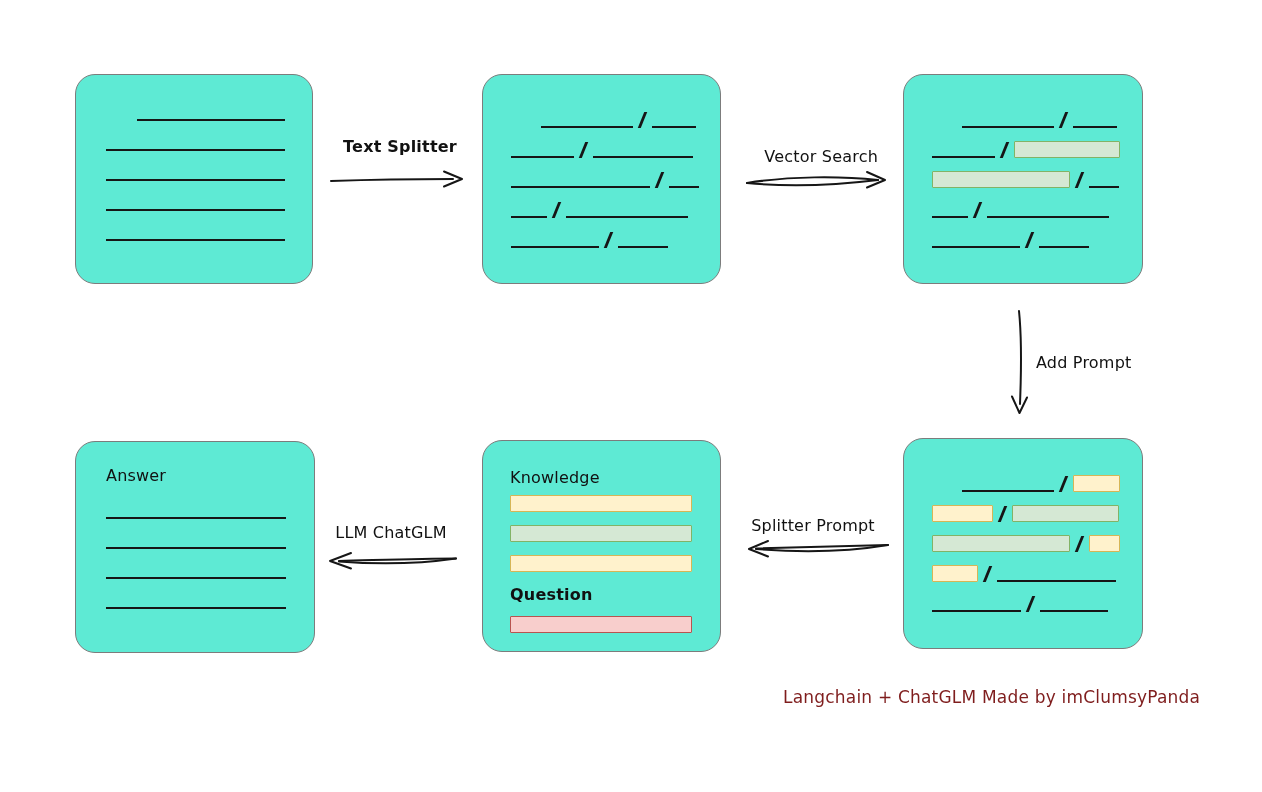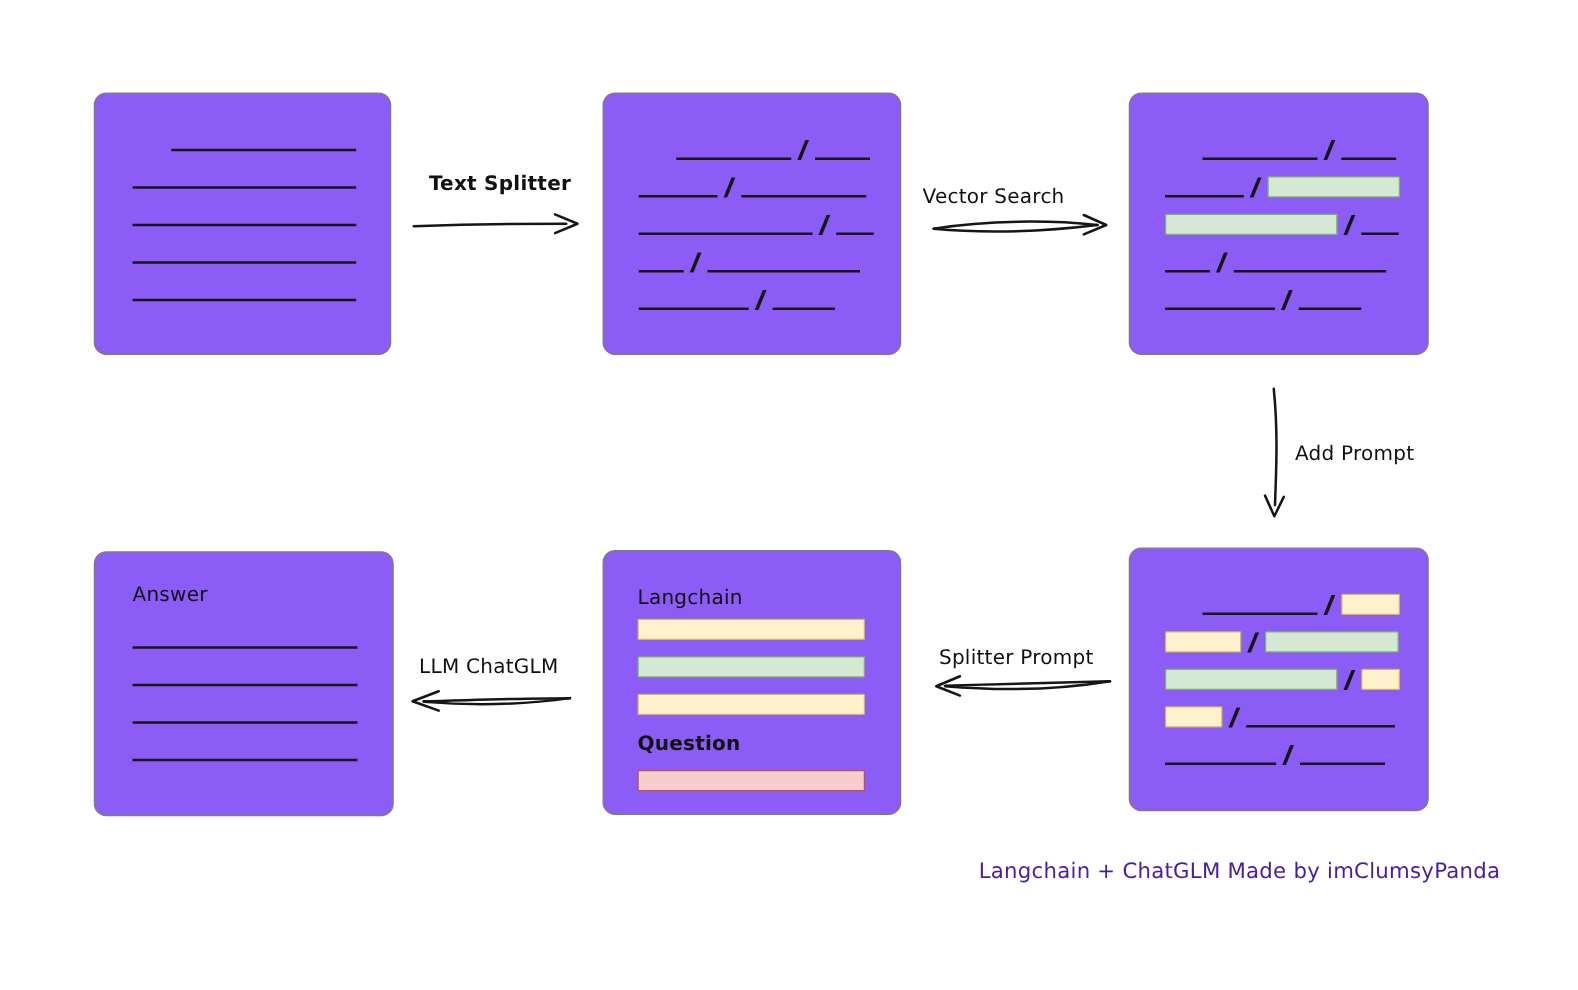--- a/index.html
+++ b/index.html
@@ -27,7 +27,7 @@
   .question-label{margin-bottom:11px;font-weight:bold;}
   .arrow-label{position:absolute;font-size:16px;line-height:19px;color:#111;white-space:nowrap;letter-spacing:0.2px;}
   .lbl-text-splitter{left:330px;top:137px;width:140px;text-align:center;font-weight:bold;}
-  .lbl-vector-search{left:738px;top:147px;width:140px;text-align:left;}
+  .lbl-vector-search{left:738px;top:147px;width:140px;text-align:right;}
   .lbl-add-context{left:1036px;top:353px;}
   .lbl-generate-prompt{left:733px;top:516px;width:160px;text-align:center;}
   .lbl-llm-response{left:322px;top:523px;width:138px;text-align:center;}

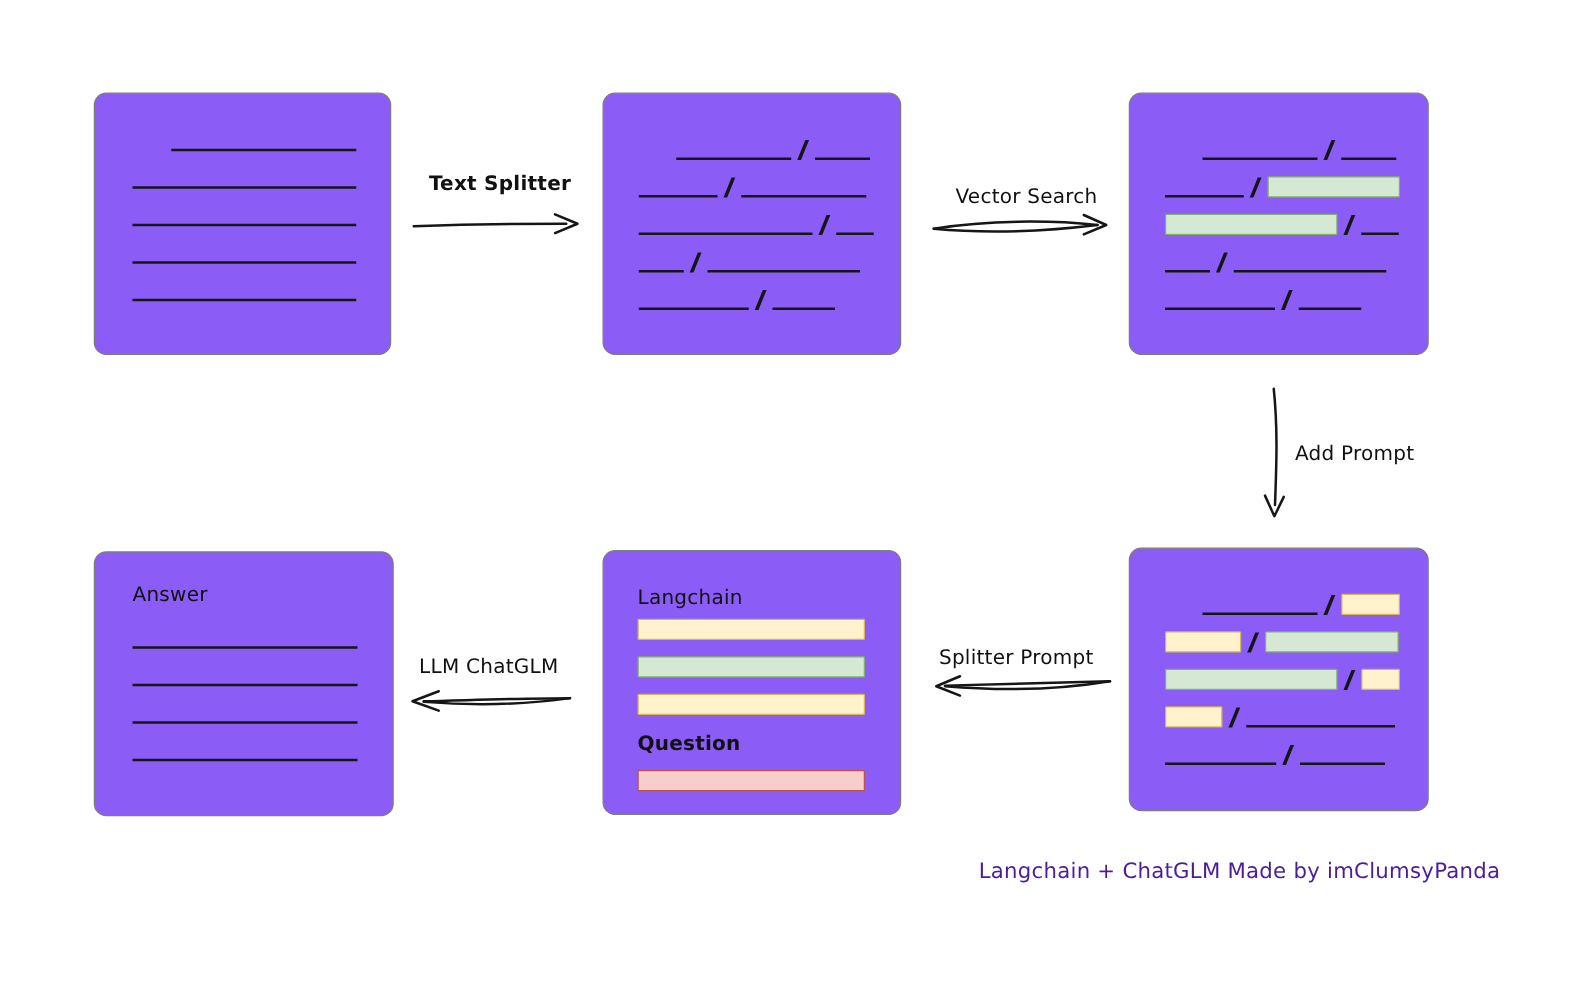--- a/index.html
+++ b/index.html
@@ -7,7 +7,7 @@
   .canvas{position:relative;width:1262px;height:792px;background:#ffffff;overflow:hidden;}
   .arrow-layer{position:absolute;left:0;top:0;width:1262px;height:792px;}
   .arrow-layer path{stroke:#161616;stroke-width:2;fill:none;stroke-linecap:round;stroke-linejoin:round;}
-  .node{position:absolute;box-sizing:border-box;background:#8b5cf6;border:1.5px solid #7c7c7c;border-radius:10px;}
+  .node{position:absolute;box-sizing:border-box;background:#5eead4;border:1.5px solid #7c7c7c;border-radius:20px;}
   .box-document{left:75px;top:74px;width:238px;height:210px;padding:28px 24px 0 30px;}
   .box-split{left:482px;top:74px;width:239px;height:210px;padding:35px 24px 0 28px;}
   .box-matched{left:903px;top:74px;width:240px;height:210px;padding:35px 24px 0 28px;}

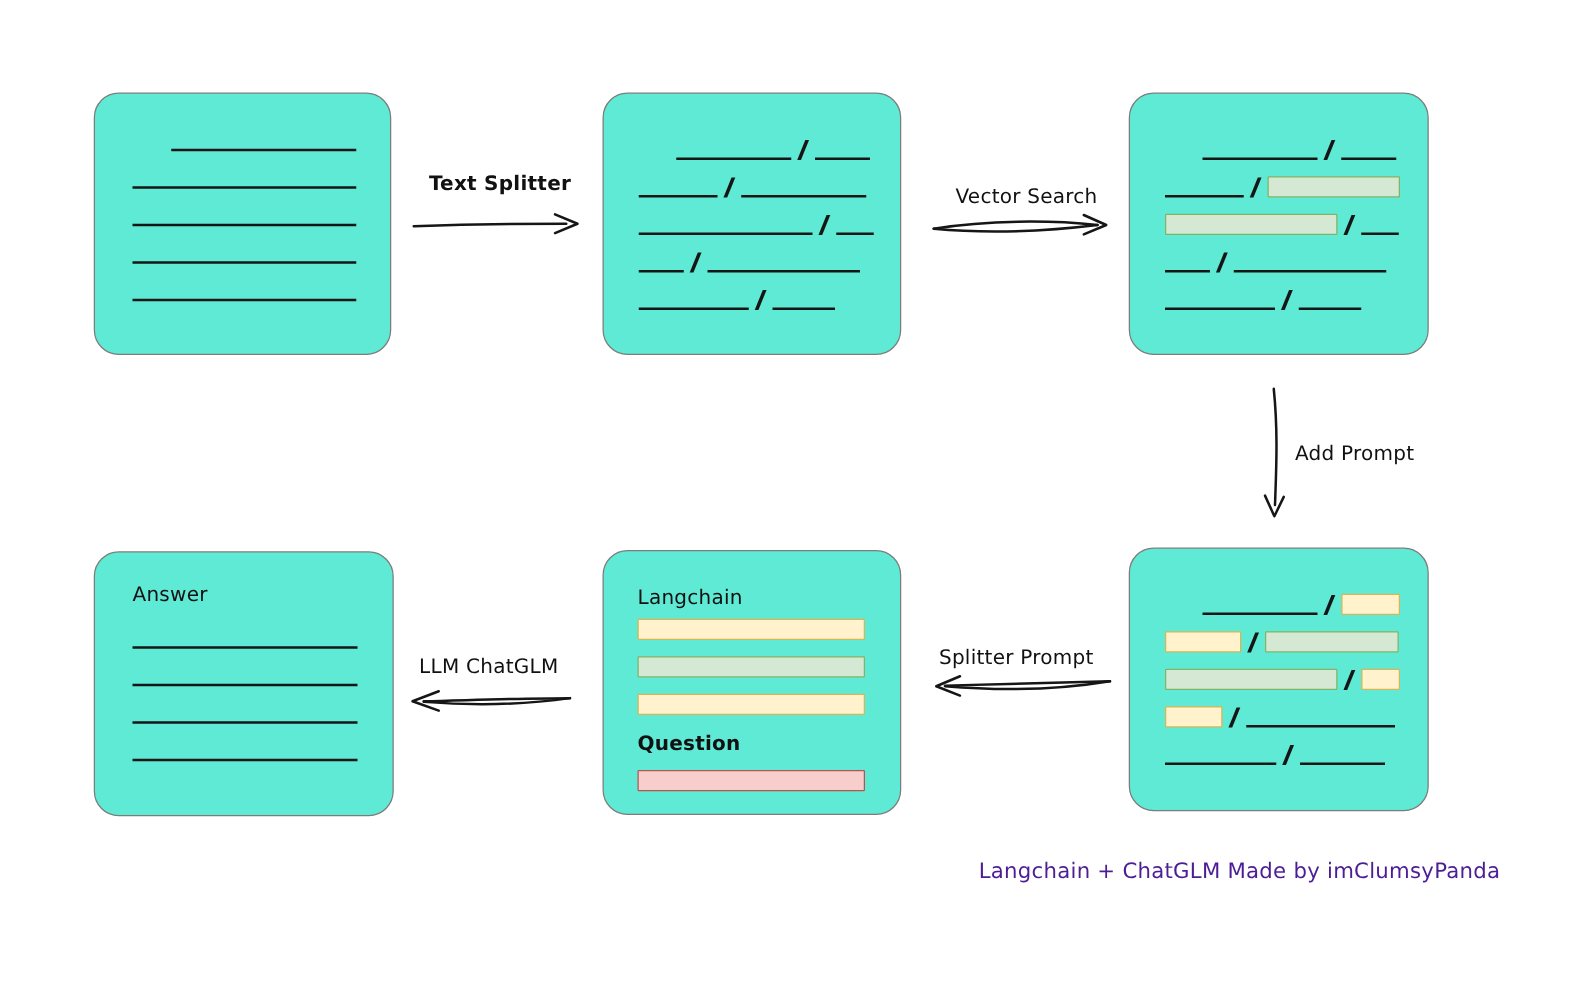--- a/index.html
+++ b/index.html
@@ -175,7 +175,7 @@
   </div>
 
   <div class="node box-prompt">
-    <div class="node-label">Langchain</div>
+    <div class="node-label">Knowledge</div>
     <div class="rows bar-rows">
         <div class="chunk-row">
           <span class="seg yellow" style="width: 182px;"></span>

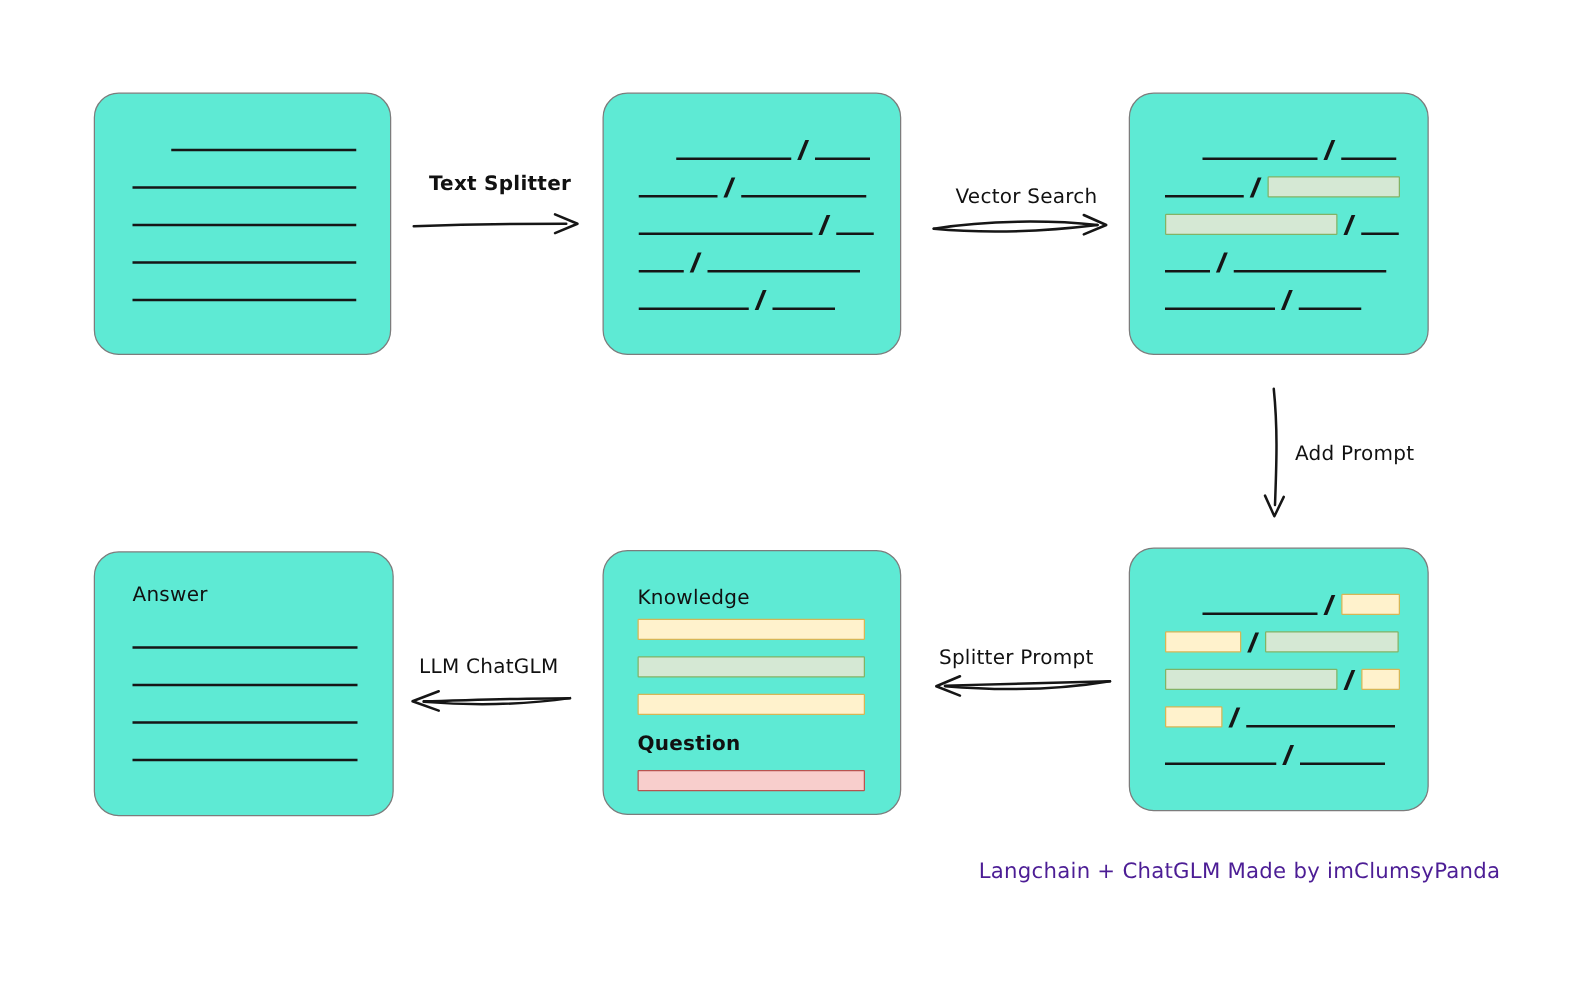--- a/index.html
+++ b/index.html
@@ -31,7 +31,7 @@
   .lbl-add-context{left:1036px;top:353px;}
   .lbl-generate-prompt{left:733px;top:516px;width:160px;text-align:center;}
   .lbl-llm-response{left:322px;top:523px;width:138px;text-align:center;}
-  .caption{position:absolute;left:783px;top:687px;font-size:17px;color:#4c1d95;white-space:nowrap;letter-spacing:0.2px;}
+  .caption{position:absolute;left:783px;top:687px;font-size:17px;color:#7f1d1d;white-space:nowrap;letter-spacing:0.2px;}
 </style>
 </head>
 <body>

